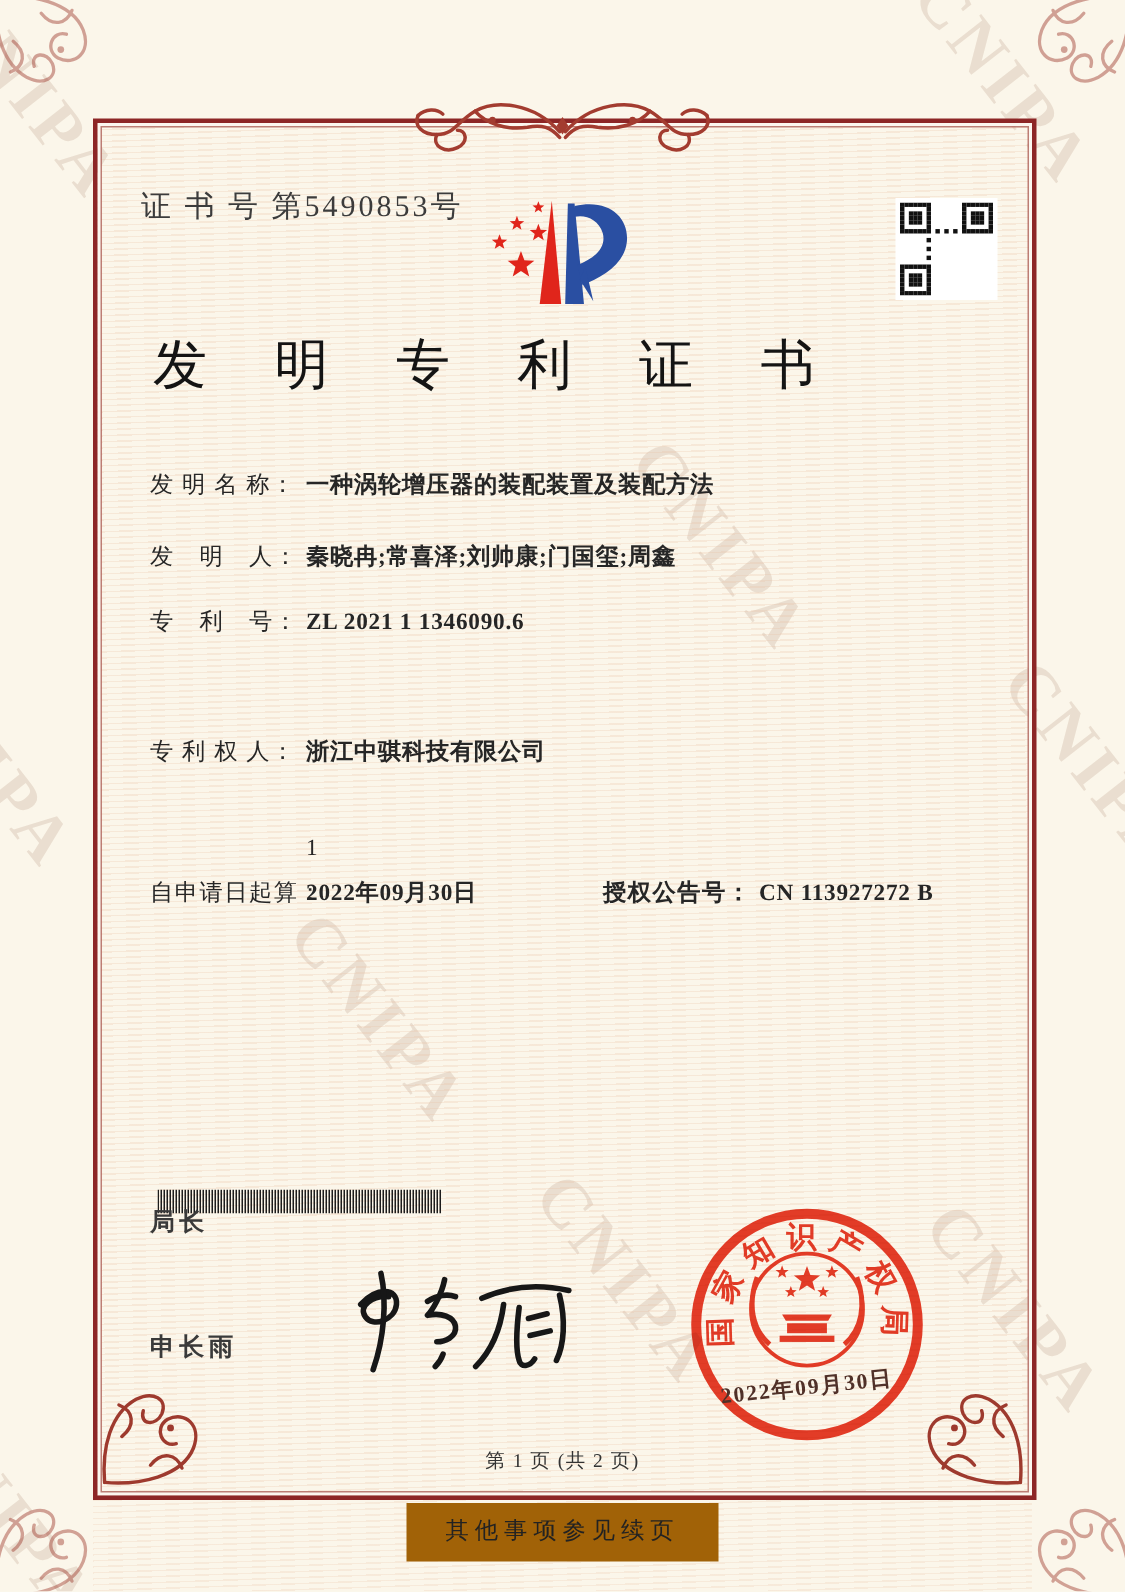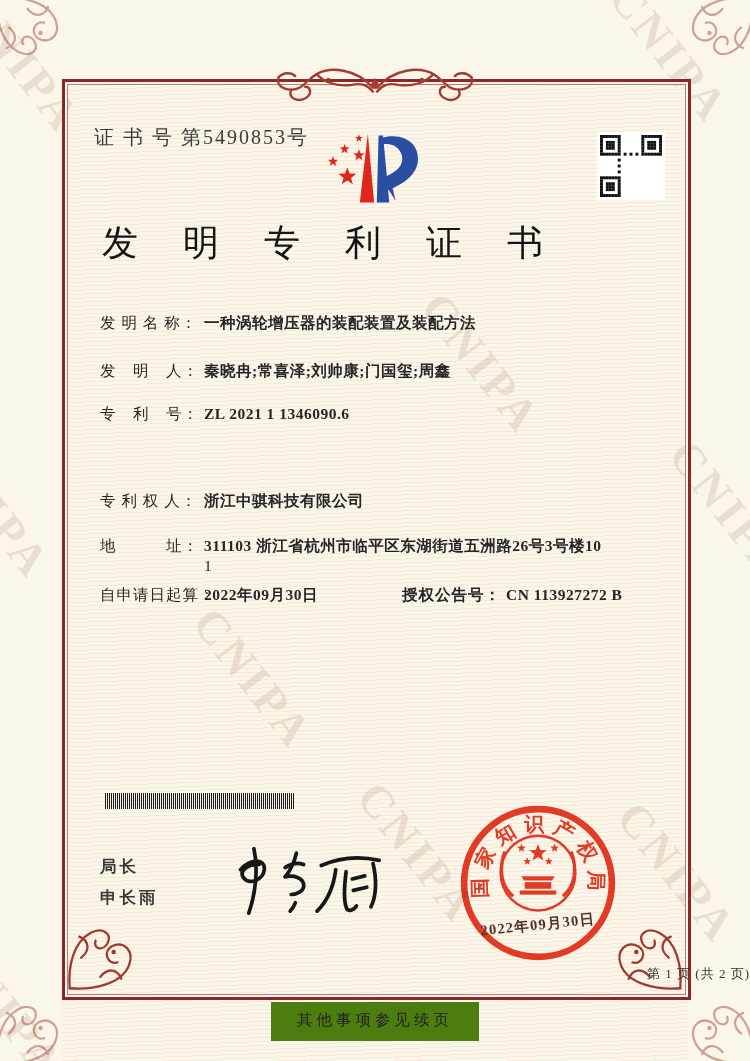--- a/index.html
+++ b/index.html
@@ -245,9 +245,6 @@
   <div class="row" style="top:491px">
     <span class="lbl">专 利 权 人：</span><span class="val">浙江中骐科技有限公司</span>
   </div>
-  <div class="row" style="top:536px">
-    <span class="lbl">地　　　址：</span><span class="val">311103 浙江省杭州市临平区东湖街道五洲路26号3号楼10</span>
-  </div>
   <div class="addr2" style="top:557px">1</div>
   <div class="row grant" style="top:585px">
     <span class="lbl">自申请日起算：</span><span class="val">2022年09月30日</span><span class="lbl lbl2">授权公告号：</span><span class="val">CN 113927272 B</span>

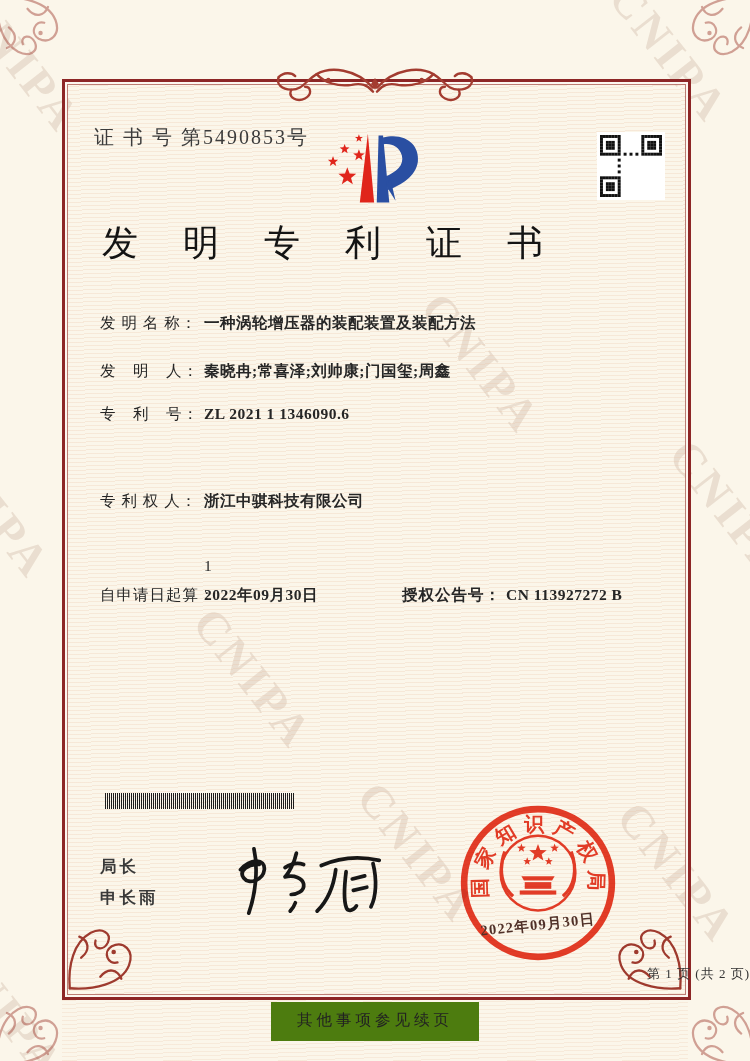--- a/index.html
+++ b/index.html
@@ -351,7 +351,7 @@
       </g>
     </svg>
 
-  <div class="director" style="top:856px">局长</div>
+  <div class="director" style="top:804px">局长</div>
   <div class="director" style="top:887px">申长雨</div>
 
   <svg class="sig" viewBox="0 0 170 72">

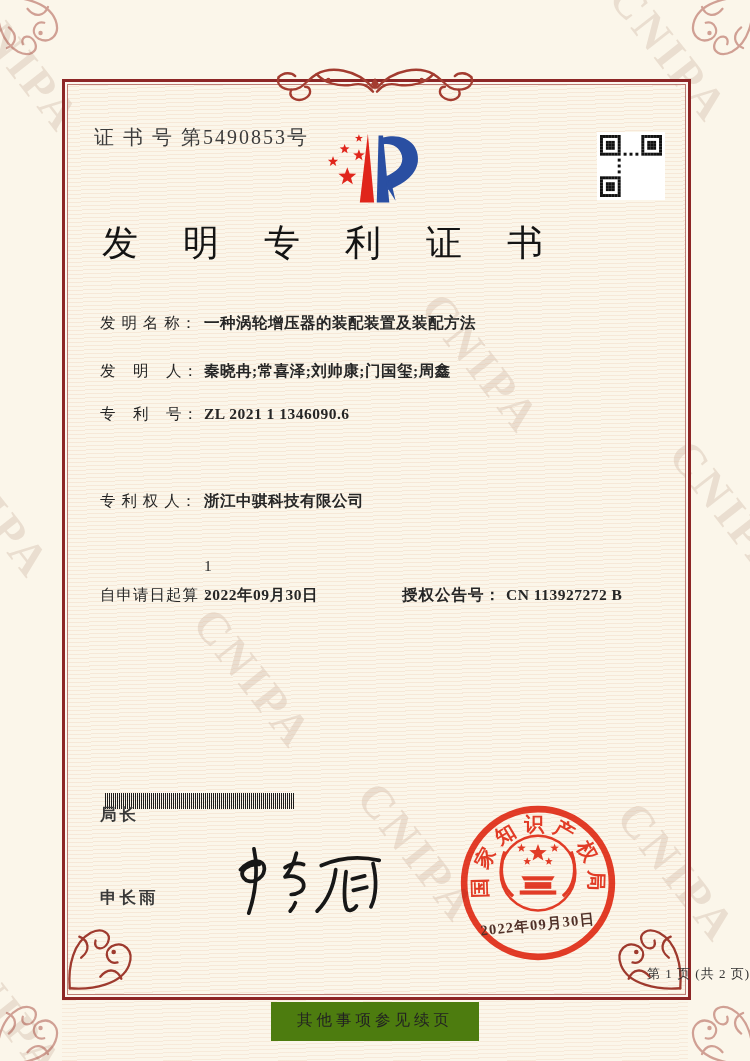--- a/index.html
+++ b/index.html
@@ -33,7 +33,7 @@
             font-weight:bold;font-size:16.5px;color:#3a3a3a;letter-spacing:3px;}
   .sig{position:absolute;left:226px;top:838px;width:176px;height:84px;}
   .seal{position:absolute;left:455px;top:800px;width:166px;height:166px;mix-blend-mode:multiply;}
-  .pageno{position:absolute;left:0;top:965px;width:750px;text-align:right;font-size:13px;color:#333;letter-spacing:1px;}
+  .pageno{position:absolute;left:0;top:965px;width:750px;text-align:center;font-size:13px;color:#333;letter-spacing:1px;}
   .note{position:absolute;left:375px;top:1002px;transform:translateX(-50%);background:#4d7c0f;
         padding:8px 26px 10px;font-size:15.5px;letter-spacing:4px;color:#222;white-space:nowrap;}
   .orn{position:absolute;pointer-events:none;}

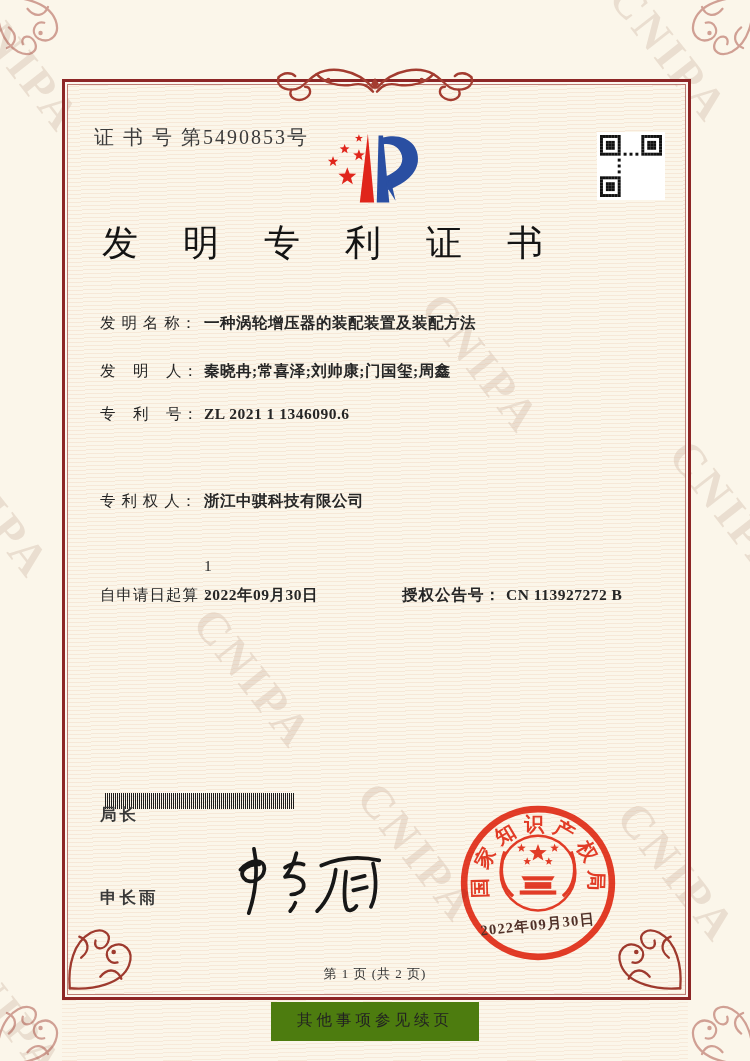--- a/index.html
+++ b/index.html
@@ -34,7 +34,7 @@
   .sig{position:absolute;left:226px;top:838px;width:176px;height:84px;}
   .seal{position:absolute;left:455px;top:800px;width:166px;height:166px;mix-blend-mode:multiply;}
   .pageno{position:absolute;left:0;top:965px;width:750px;text-align:center;font-size:13px;color:#333;letter-spacing:1px;}
-  .note{position:absolute;left:375px;top:1002px;transform:translateX(-50%);background:#4d7c0f;
+  .note{position:absolute;left:375px;top:1002px;transform:translateX(-50%);background:#a16207;
         padding:8px 26px 10px;font-size:15.5px;letter-spacing:4px;color:#222;white-space:nowrap;}
   .orn{position:absolute;pointer-events:none;}
   svg{display:block;}

